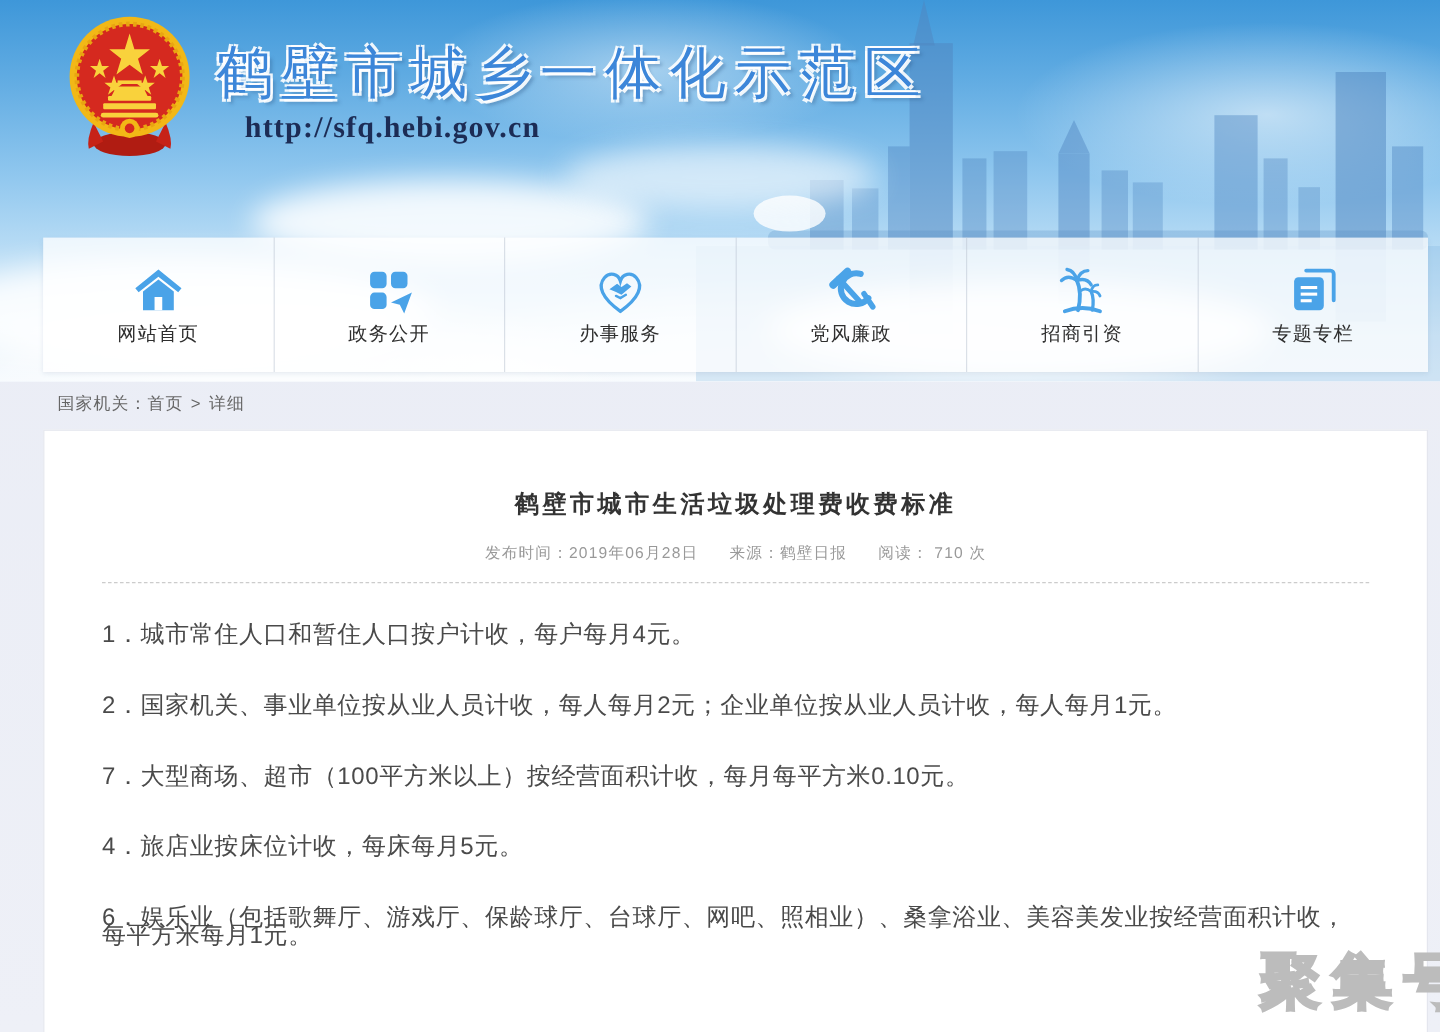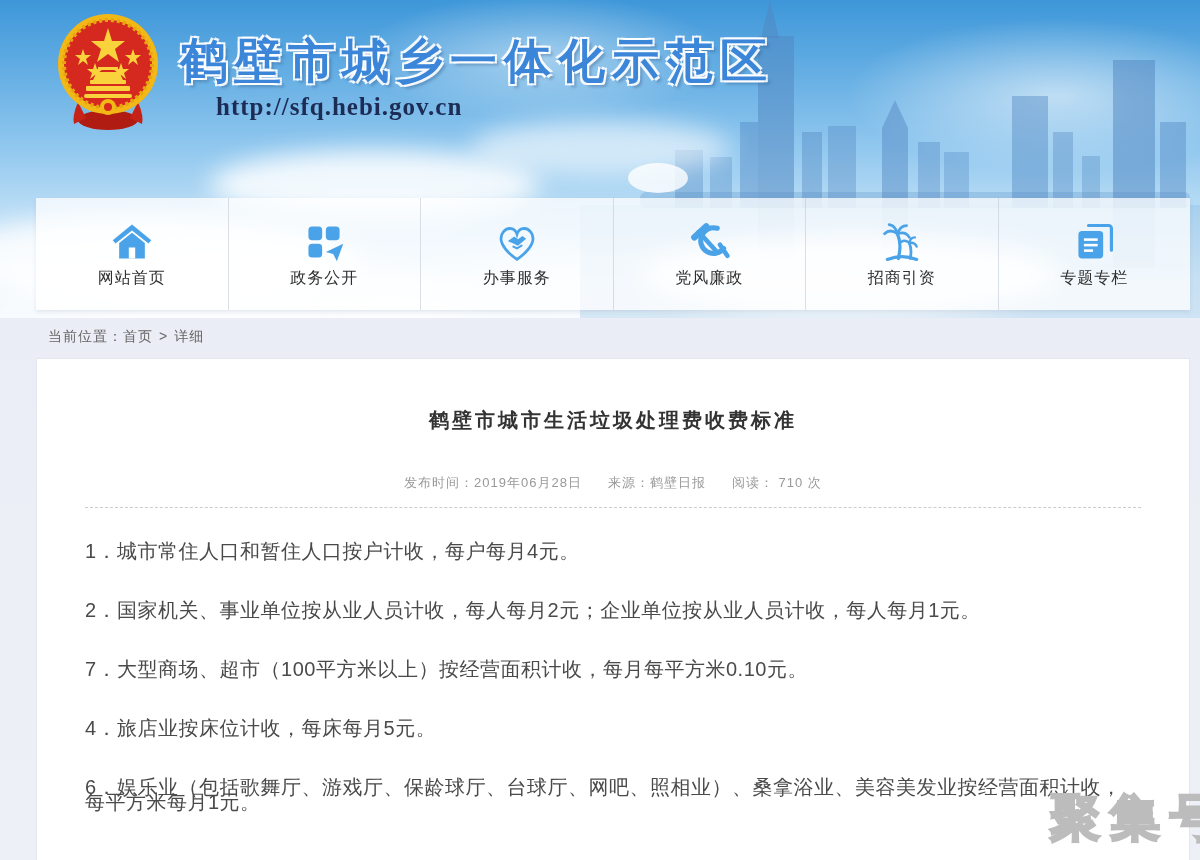--- a/index.html
+++ b/index.html
@@ -31,7 +31,7 @@
   .emblem { position: absolute; left: 55px; top: 12px; }
   .site-title {
     position: absolute; left: 180px; top: 30px;
-    font-size: 47px; font-weight: bold; letter-spacing: 7px;
+    font-size: 47px; font-weight: normal; letter-spacing: 7px;
     color: #3c86d9;
     text-shadow: -2px -2px 0 rgba(255,255,255,0.9), 2px -2px 0 rgba(255,255,255,0.9),
                  -2px 2px 0 rgba(255,255,255,0.9), 2px 2px 0 rgba(255,255,255,0.9),

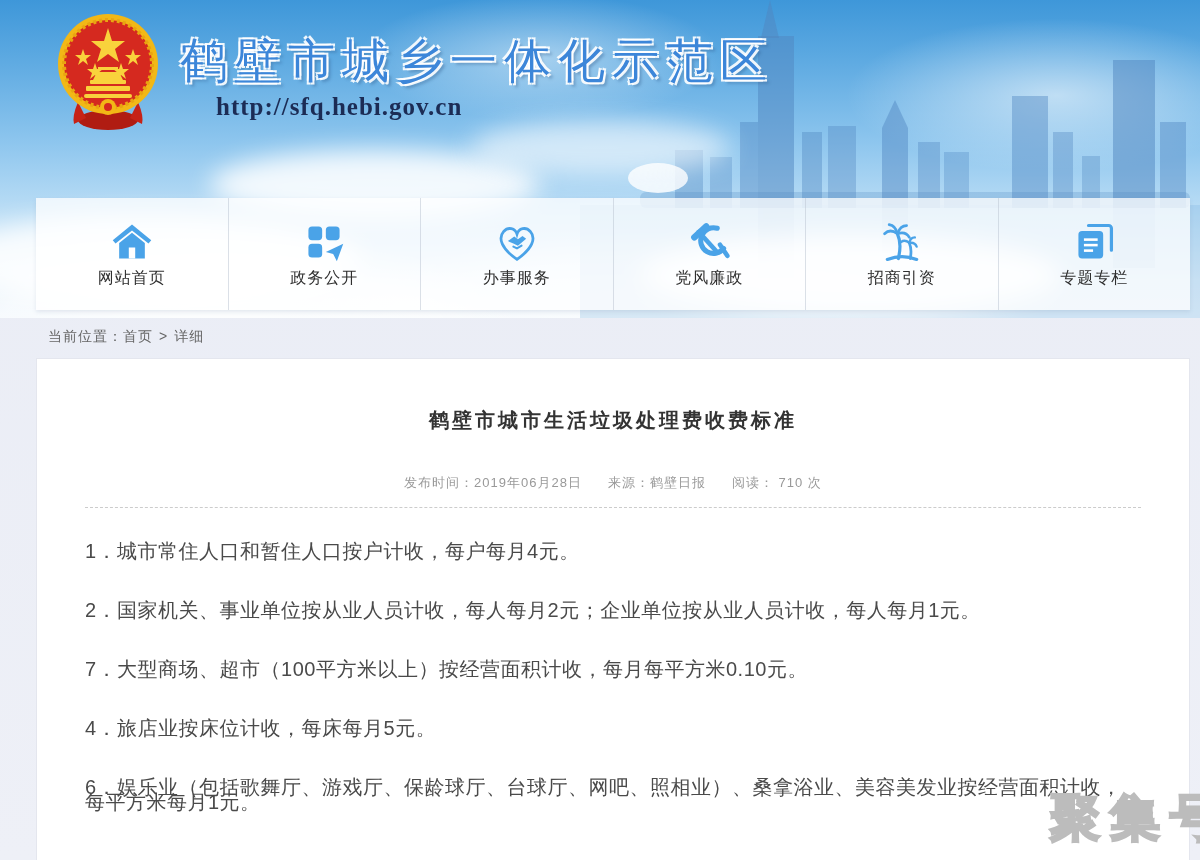--- a/index.html
+++ b/index.html
@@ -38,7 +38,7 @@
                  4px 4px 3px rgba(40,80,130,0.35);
   }
   .site-url {
-    position: absolute; left: 216px; top: 93px;
+    position: absolute; left: 204px; top: 93px;
     font-family: "Liberation Serif", "DejaVu Serif", serif;
     font-size: 25px; font-weight: bold; color: #1c2c55; letter-spacing: 1px;
   }

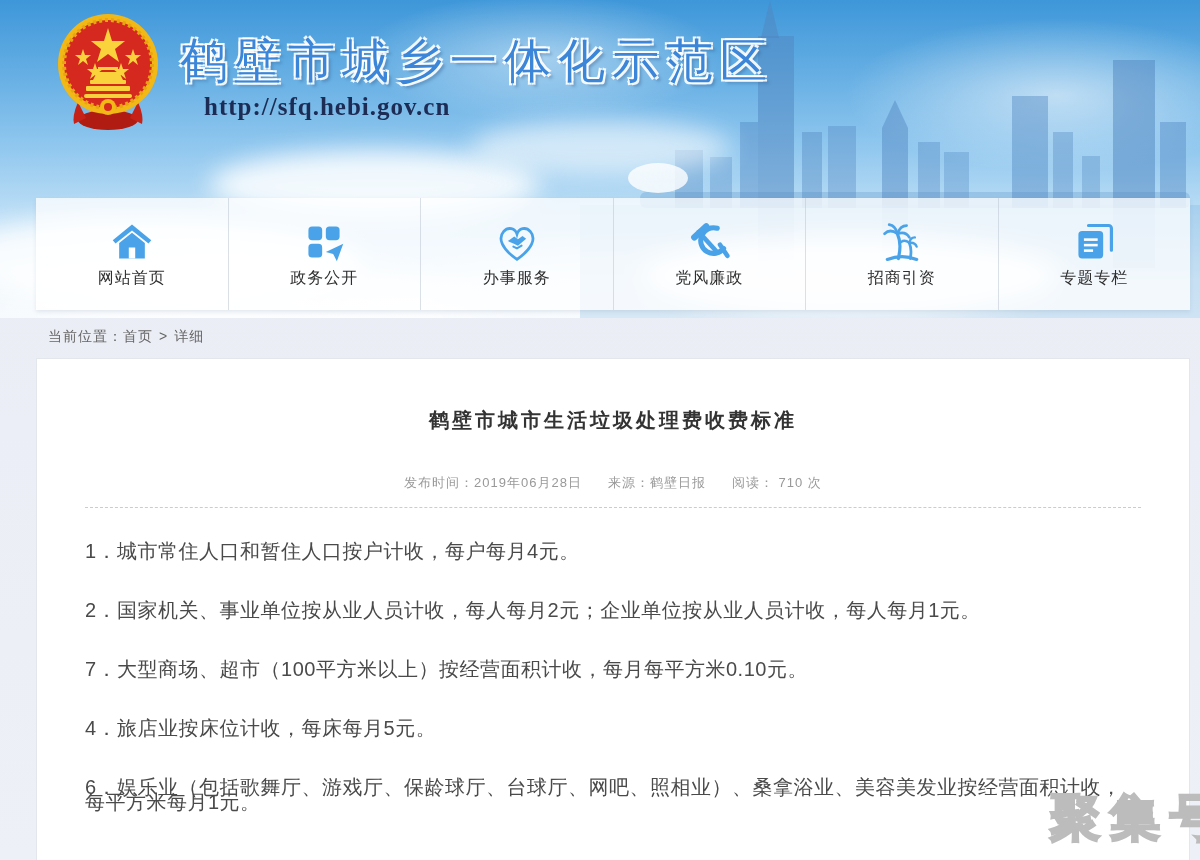--- a/index.html
+++ b/index.html
@@ -241,7 +241,7 @@
 </div>
 
 <div class="breadcrumb">
-  <span>当前位置：</span><a href="#">首页</a><span class="crumb-sep">&gt;</span><span>详细</span>
+  <span>国家机关：</span><a href="#">首页</a><span class="crumb-sep">&gt;</span><span>详细</span>
 </div>
 
 <div class="content-box">

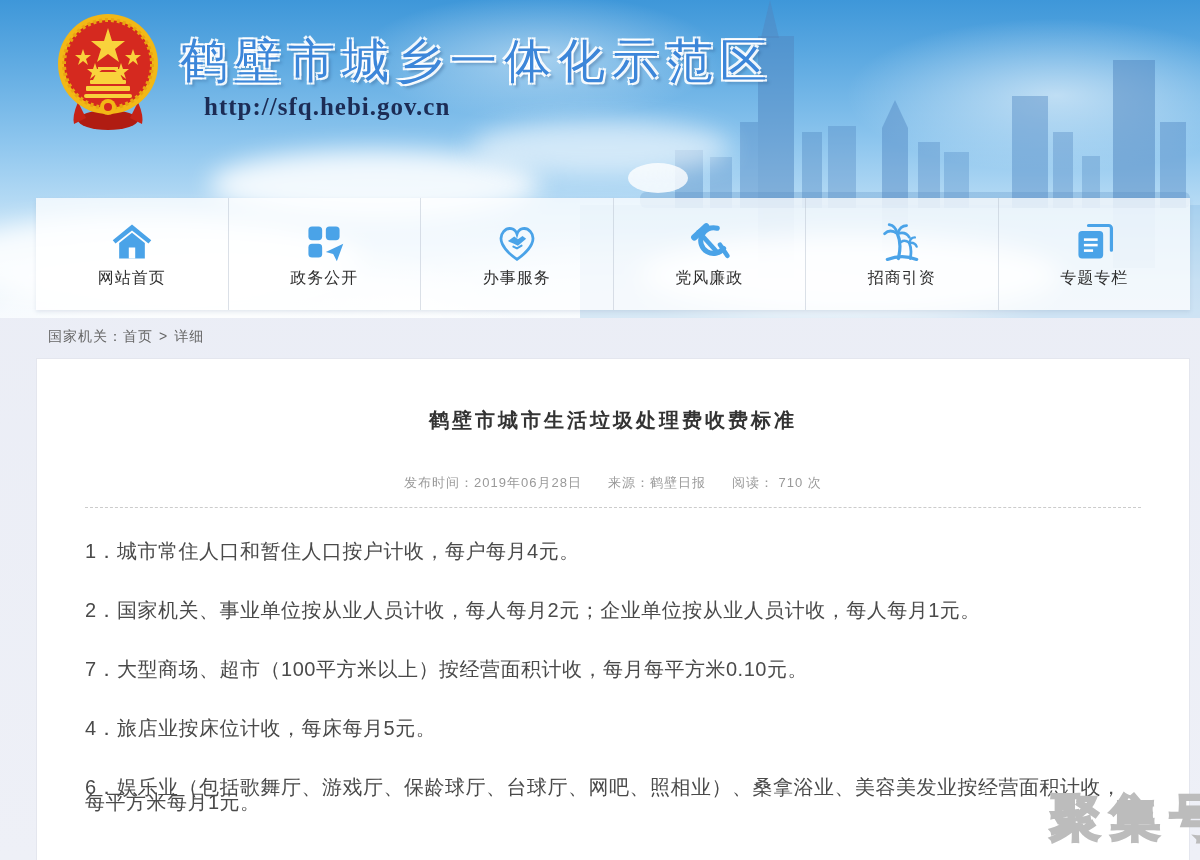--- a/index.html
+++ b/index.html
@@ -78,7 +78,7 @@
   }
   .article-meta {
     display: flex; justify-content: center; gap: 26px;
-    margin-top: 40px; font-size: 13px; color: #999; letter-spacing: 1px;
+    margin-top: 18px; font-size: 13px; color: #999; letter-spacing: 1px;
   }
   .meta-divider { border-top: 1px dashed #cccccc; margin-top: 15px; }
   .article-body { padding-top: 36px; }

